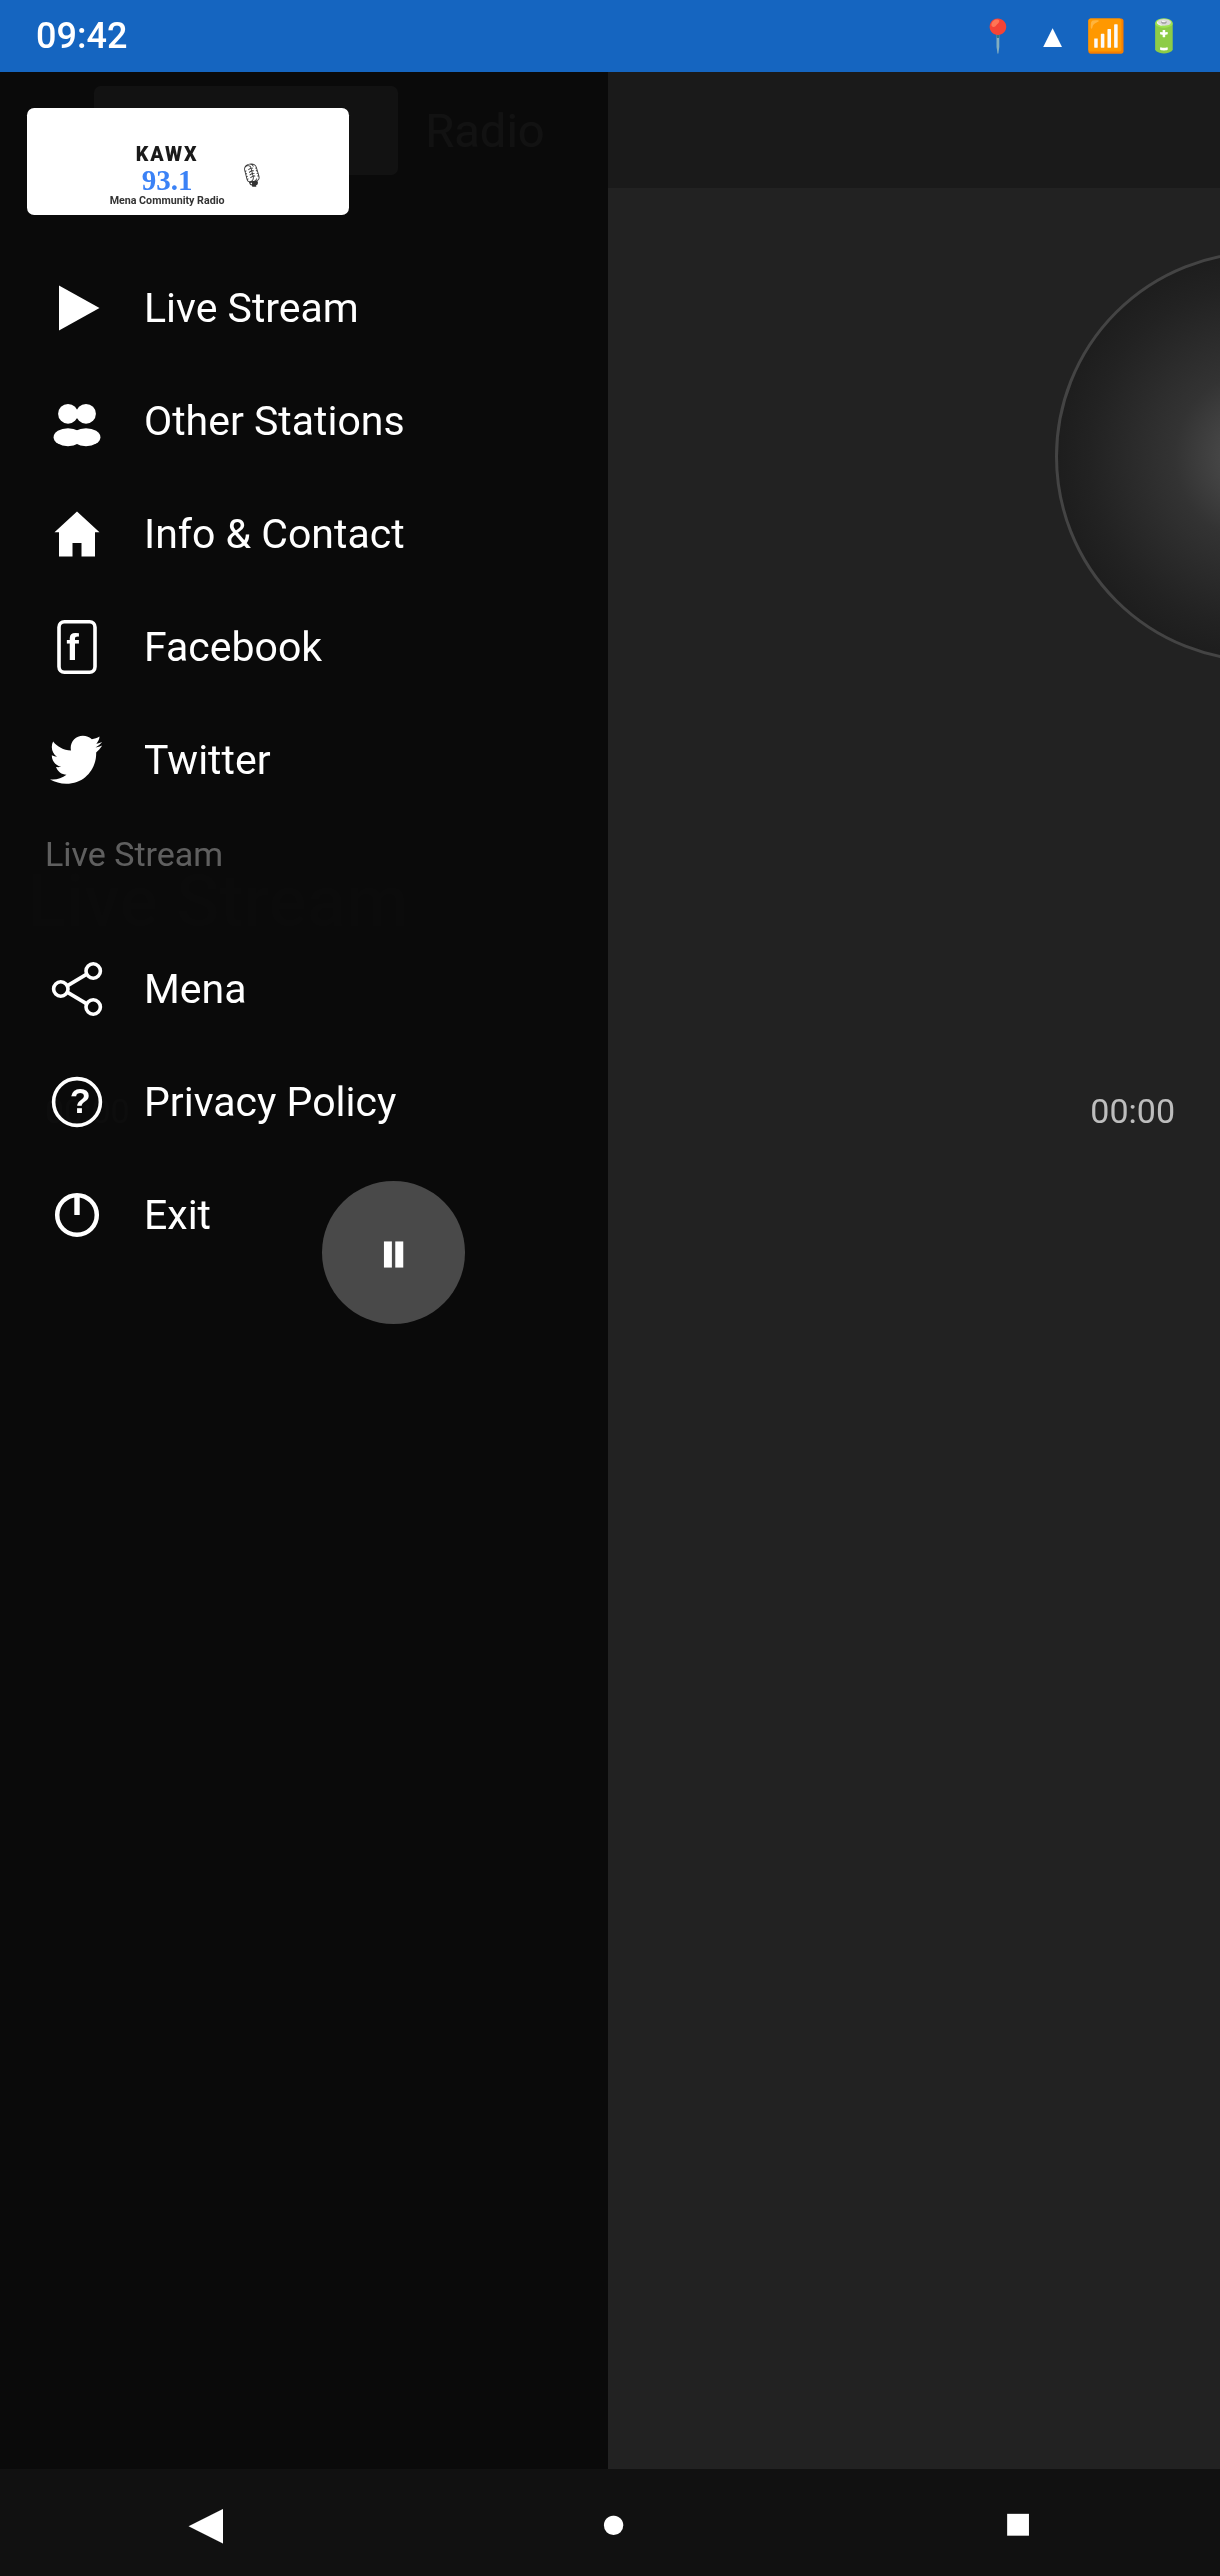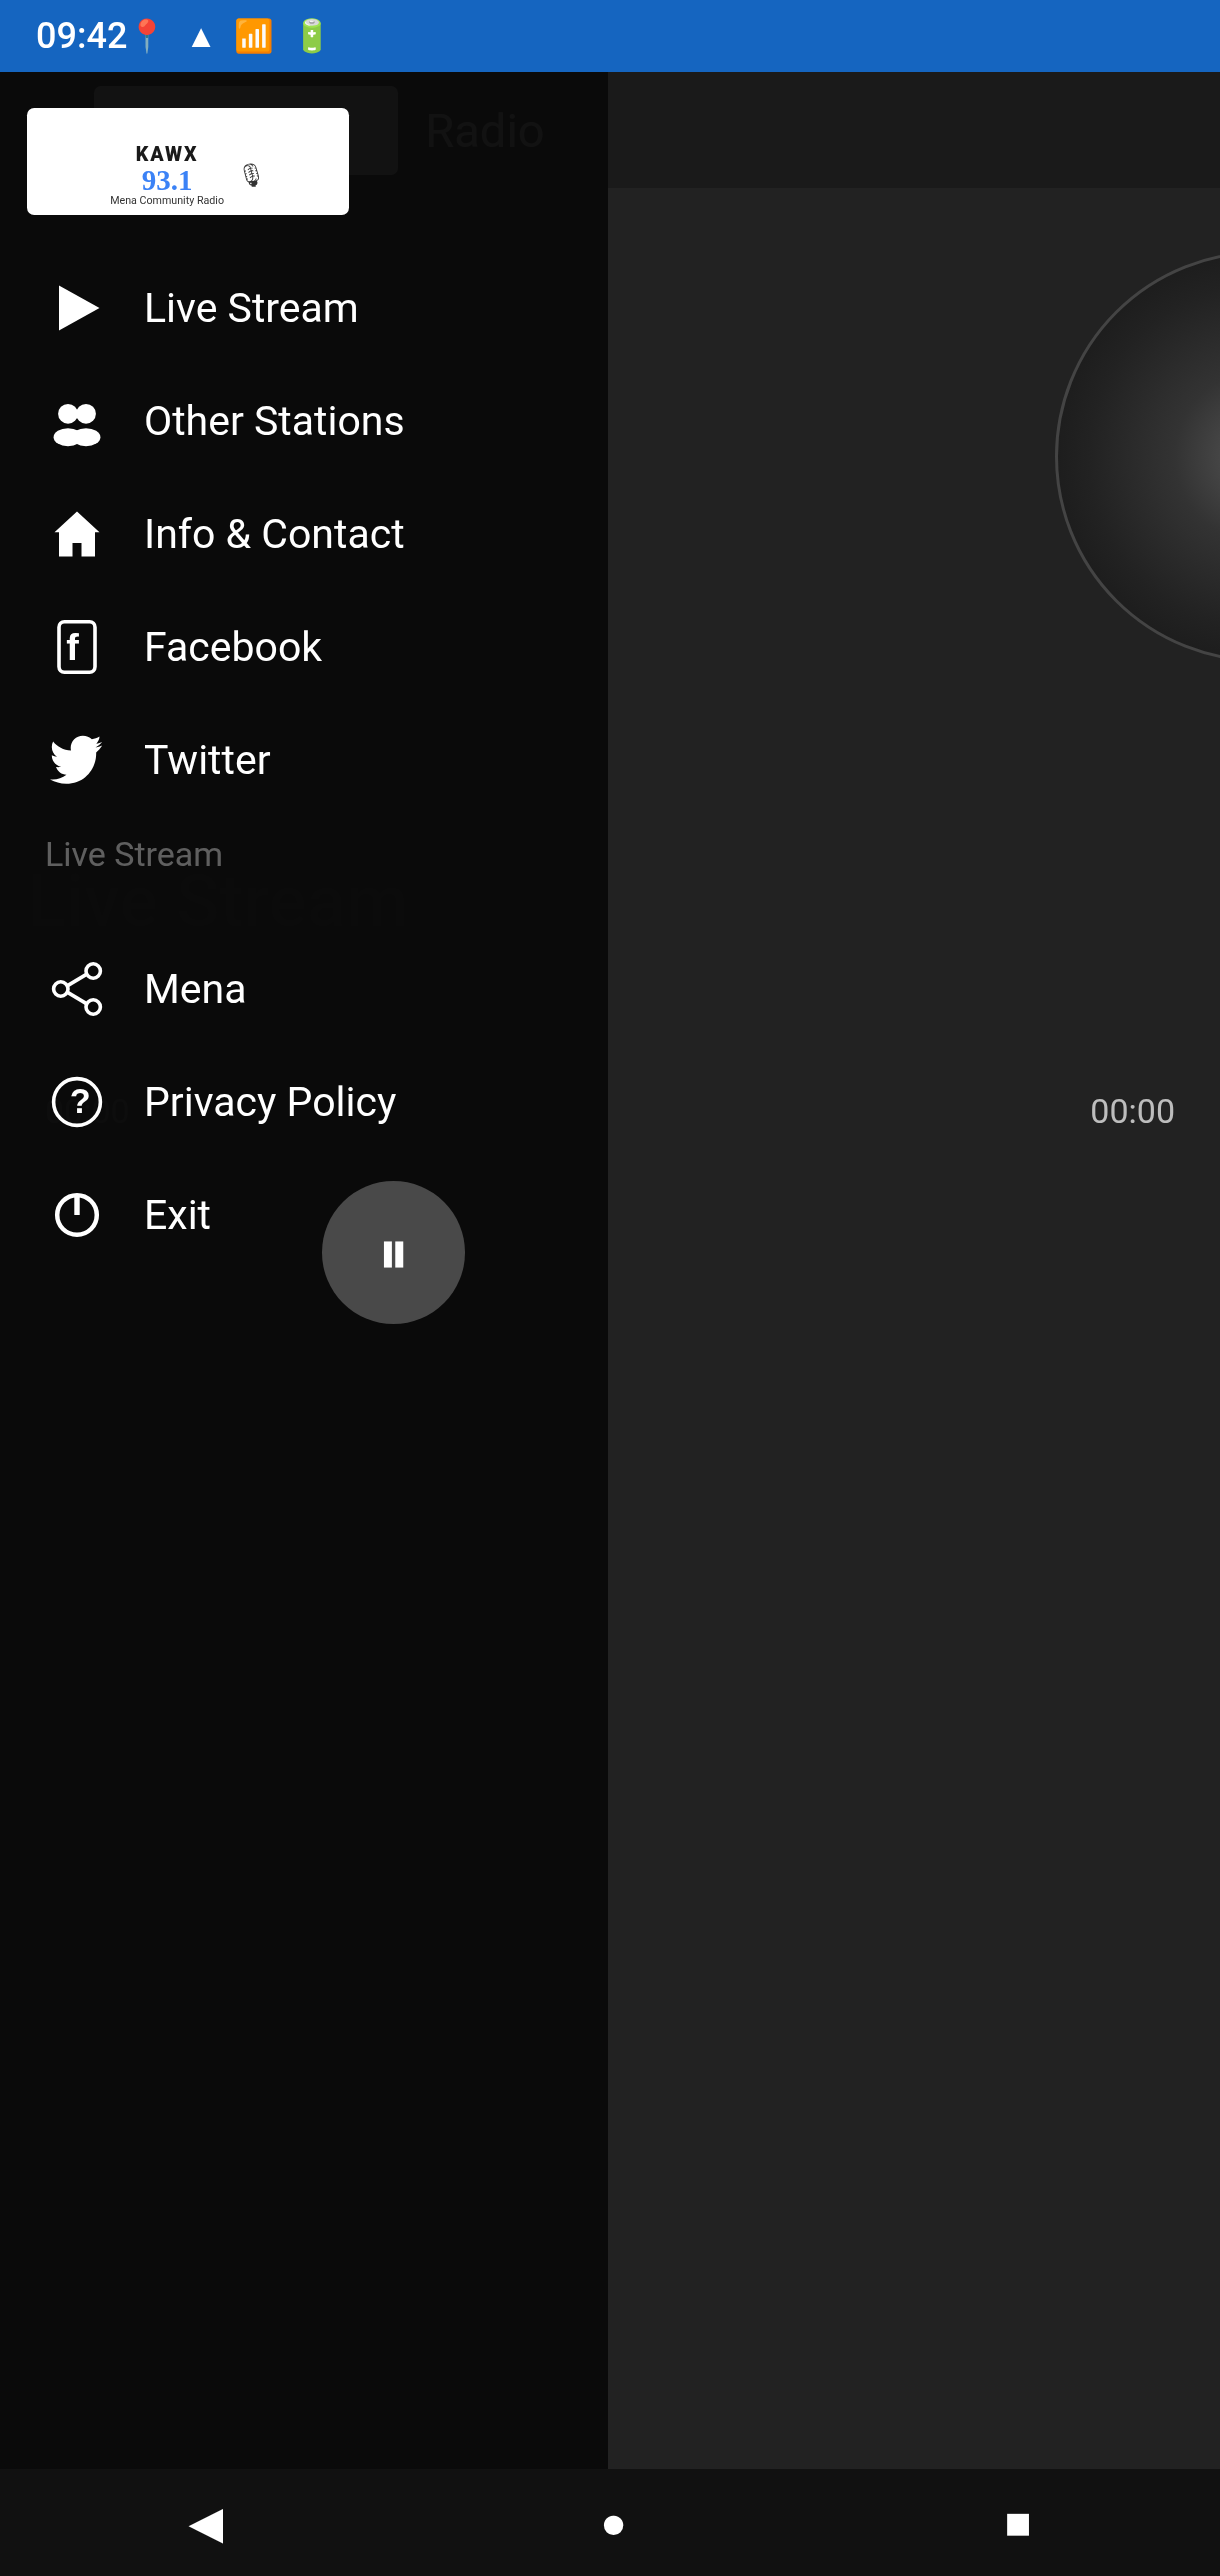--- a/index.html
+++ b/index.html
@@ -23,7 +23,7 @@
       background: #1565C0;
       display: flex;
       align-items: center;
-      justify-content: flex-start;
+      justify-content: space-between;
       padding: 0 36px;
       z-index: 100;
     }

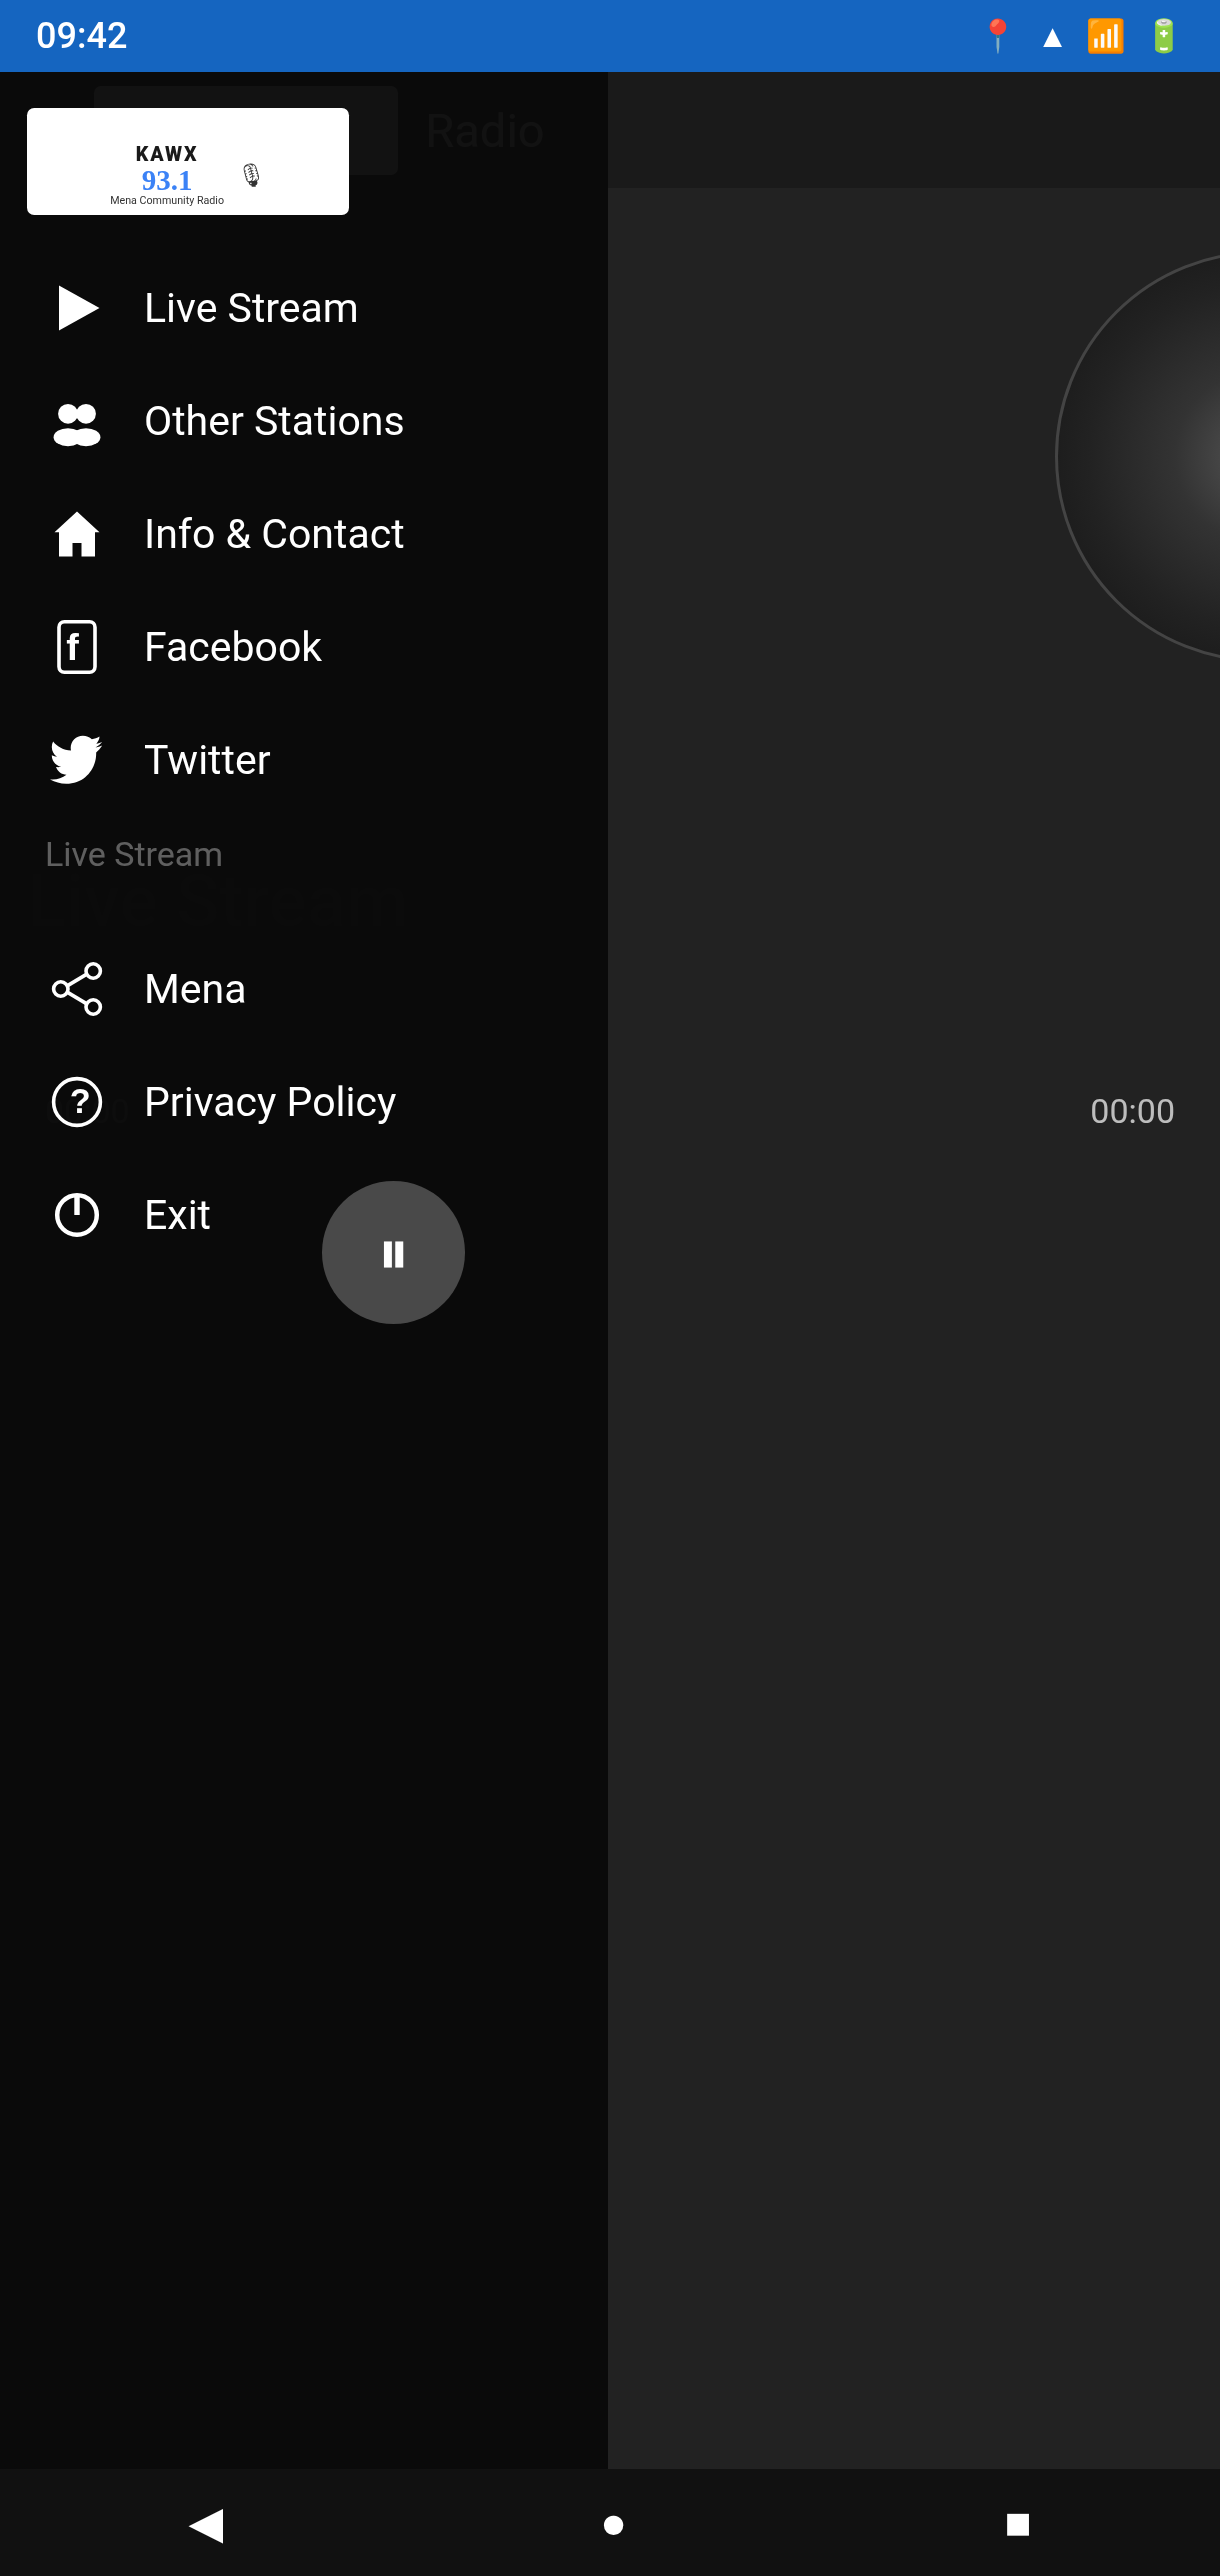--- a/index.html
+++ b/index.html
@@ -101,7 +101,7 @@
     .logo-sub {
       font-size: 12.5px;
       color: #333;
-      font-weight: 400;
+      font-weight: 700;
     }
 
     .logo-mic {

